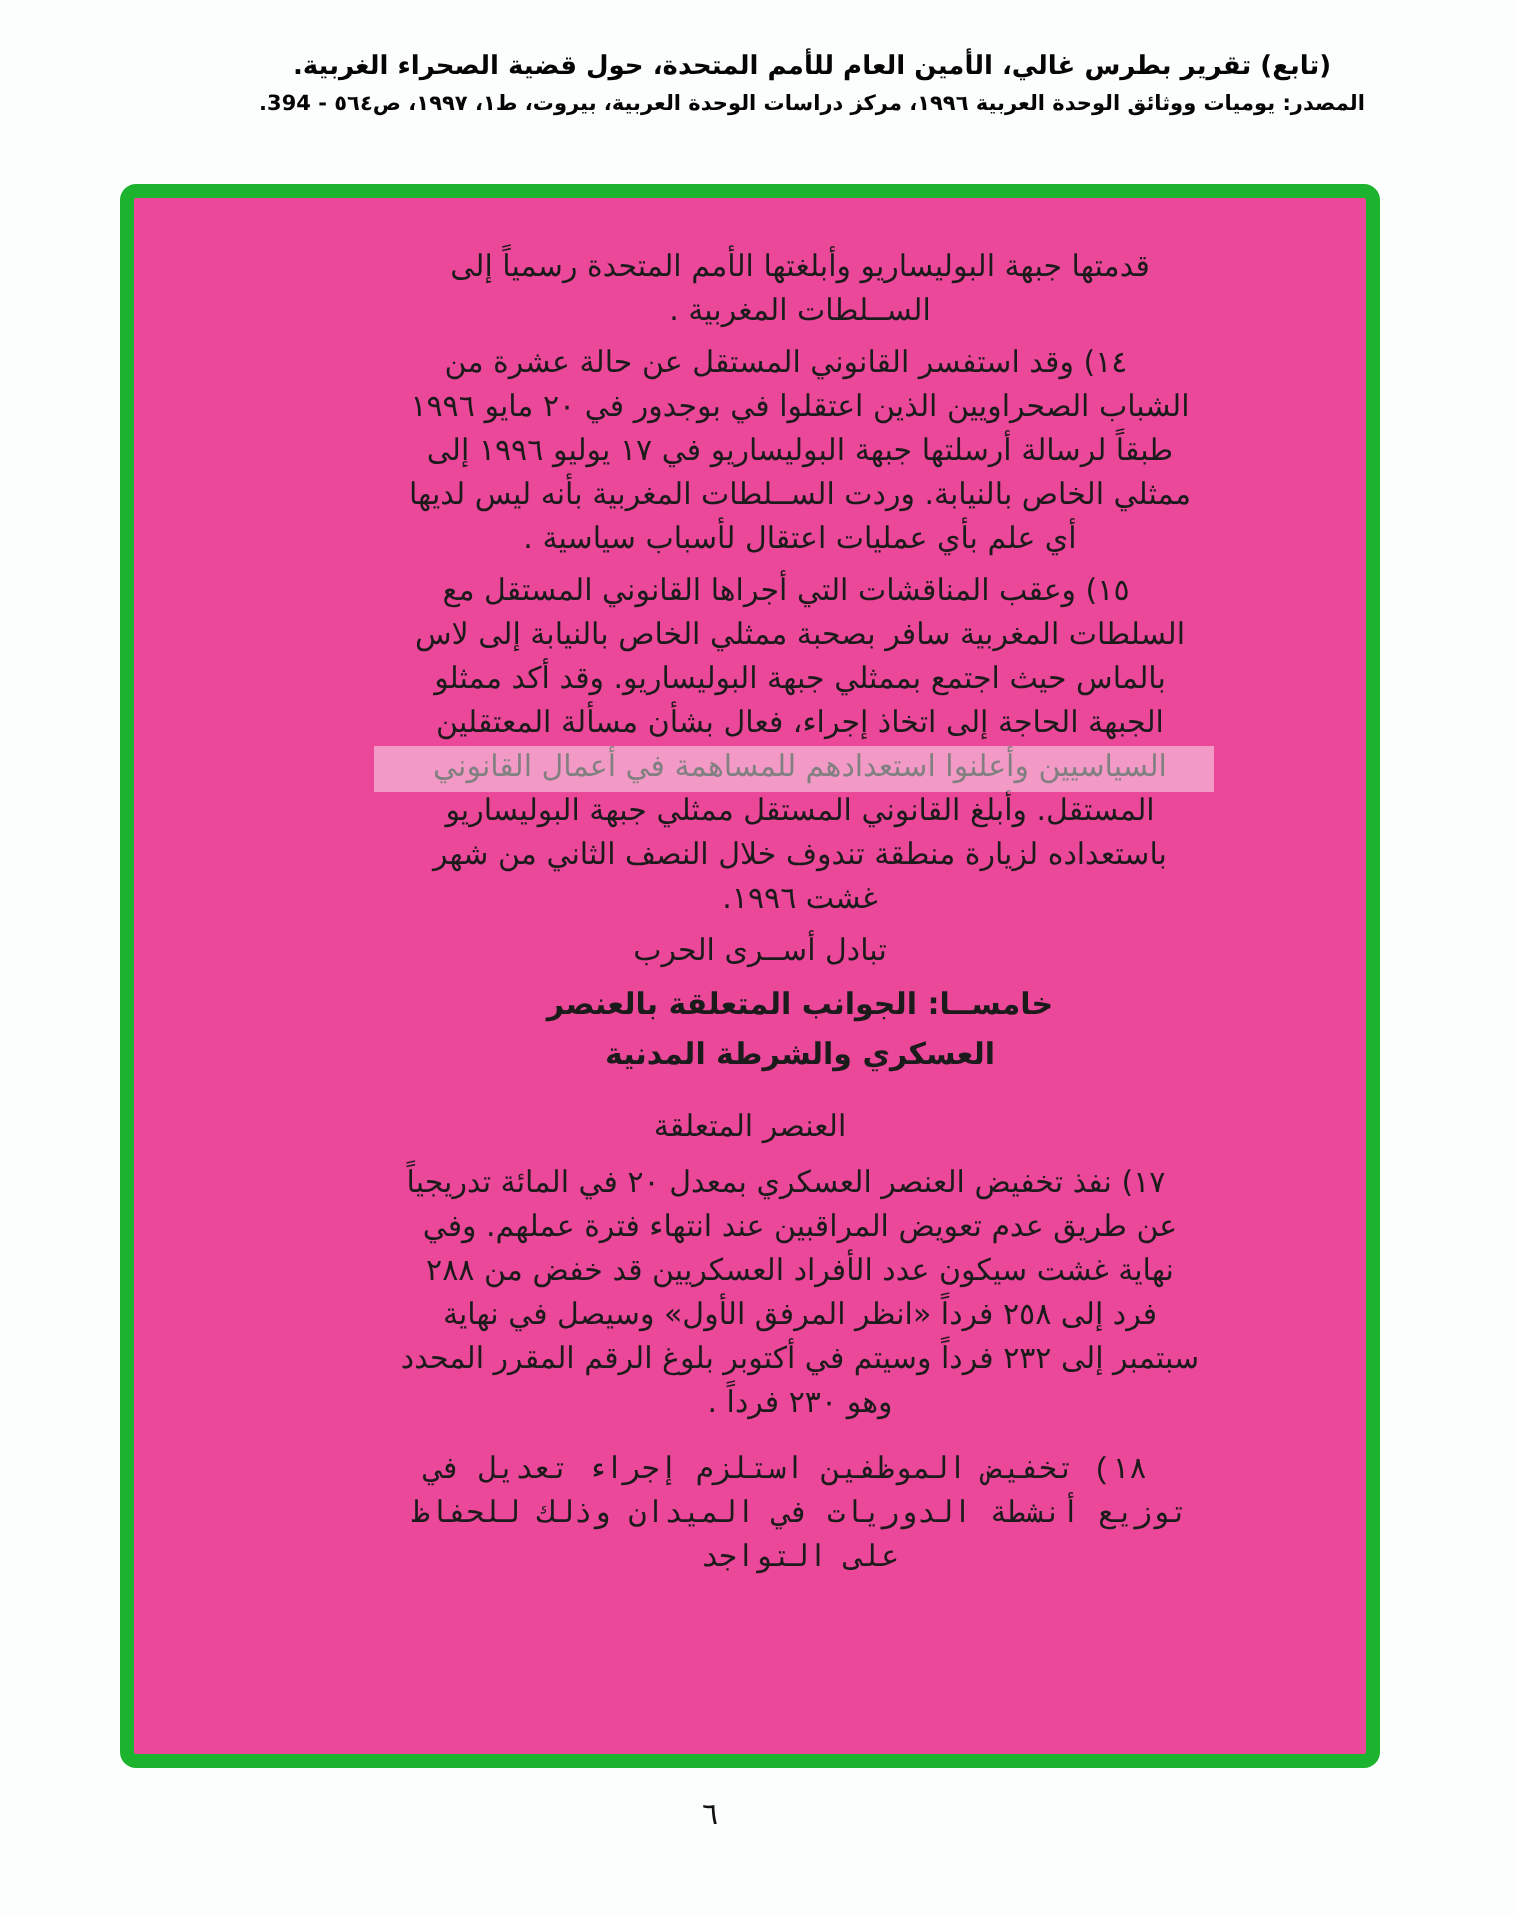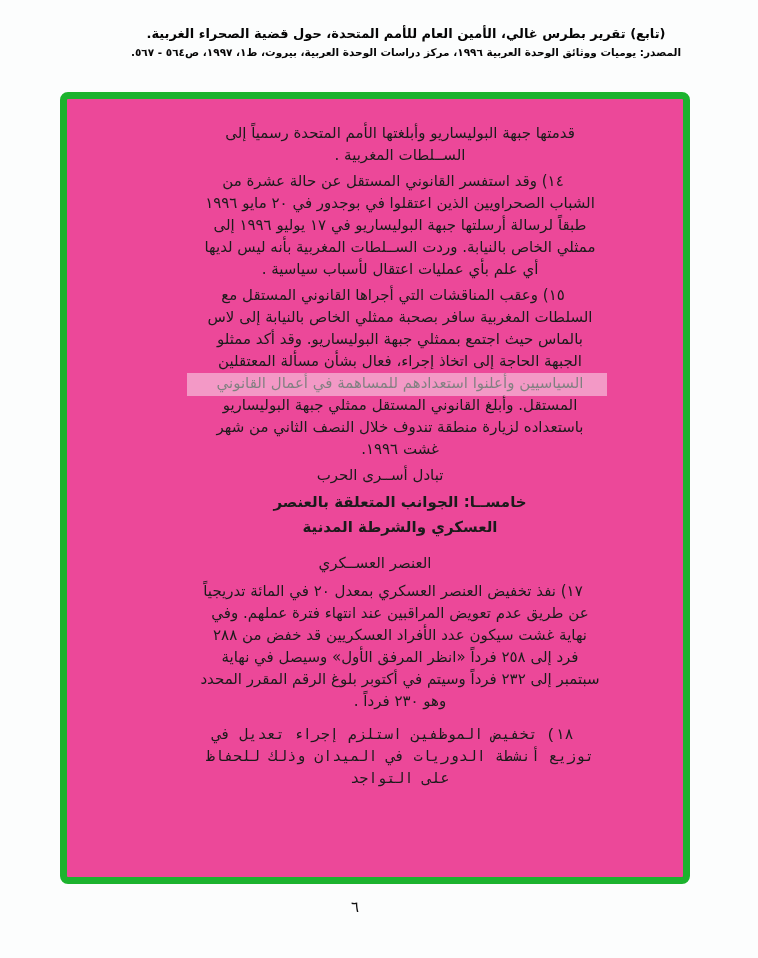--- a/index.html
+++ b/index.html
@@ -65,7 +65,7 @@
 
   <div class="header">
     <div class="header-title">(تابع) تقرير بطرس غالي، الأمين العام للأمم المتحدة، حول قضية الصحراء الغربية.</div>
-    <div class="header-source">المصدر: يوميات ووثائق الوحدة العربية ١٩٩٦، مركز دراسات الوحدة العربية، بيروت، ط١، ١٩٩٧، ص٥٦٤ - ٥٦٧.</div>
+    <div class="header-source">المصدر: يوميات ووثائق الوحدة العربية ١٩٩٦، مركز دراسات الوحدة العربية، بيروت، ط١، ١٩٩٧، ص٥٦٤ - 394.</div>
   </div>
 
   <div class="scan-frame" style="border-color: rgb(28, 179, 46);">

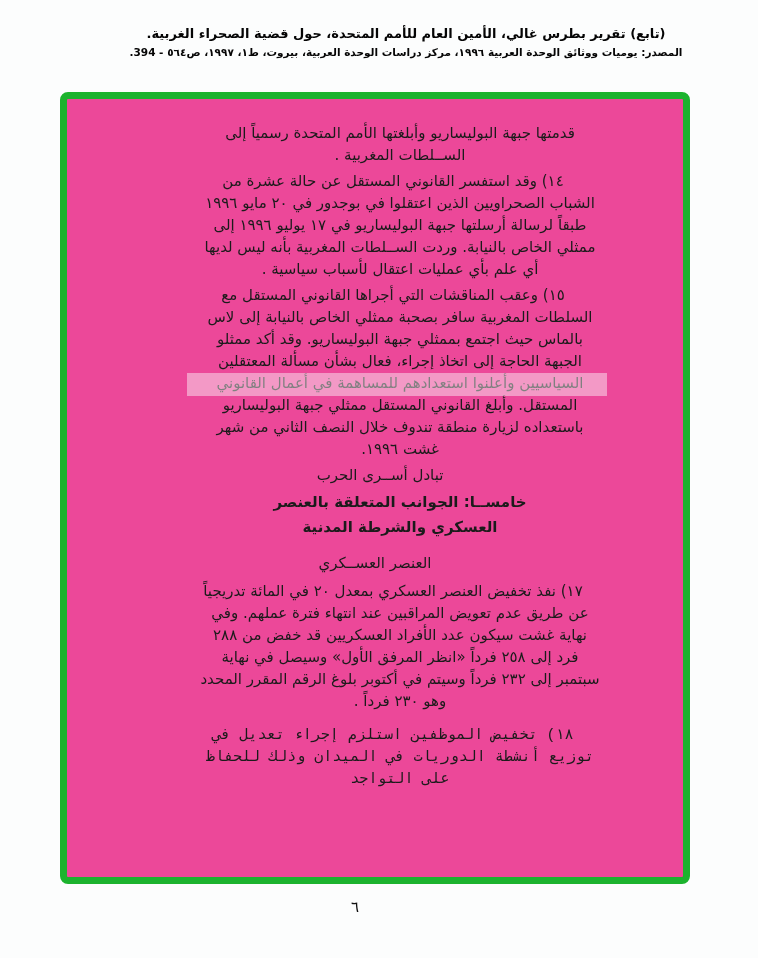--- a/index.html
+++ b/index.html
@@ -84,7 +84,7 @@
 
       <p class="center-head2">العسكري والشرطة المدنية</p>
 
-      <p class="subsection-label">العنصر العســكري</p>
+      <p class="subsection-label">العنصر المتعلقة</p>
 
       <p class="numbered">١٧) نفذ تخفيض العنصر العسكري بمعدل ٢٠ في المائة تدريجياً عن طريق عدم تعويض المراقبين عند انتهاء فترة عملهم. وفي نهاية غشت سيكون عدد الأفراد العسكريين قد خفض من ٢٨٨ فرد إلى ٢٥٨ فرداً «انظر المرفق الأول» وسيصل في نهاية سبتمبر إلى ٢٣٢ فرداً وسيتم في أكتوبر بلوغ الرقم المقرر المحدد وهو ٢٣٠ فرداً .</p>
 

